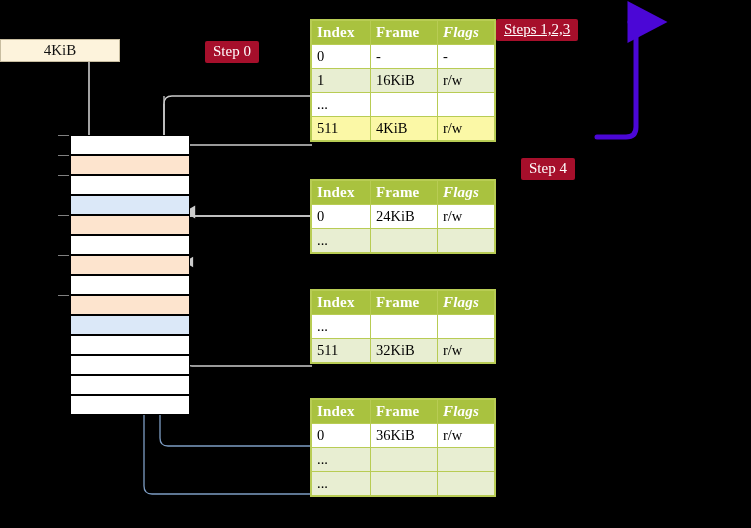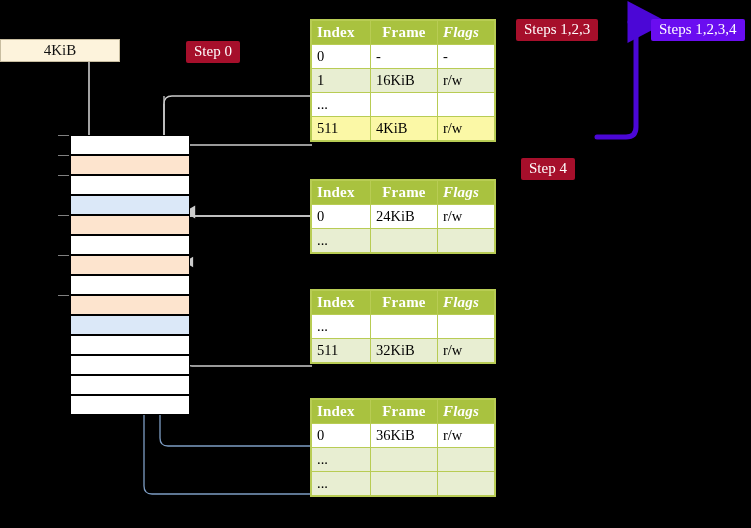--- a/index.html
+++ b/index.html
@@ -42,7 +42,7 @@
   .ptable td.c1{width:56px;}
   .ptable td.c2{width:46px;}
   .ptable th.c0{width:48px;}
-  .ptable th.c1{width:56px;text-align:center;}
+  .ptable th.c1{width:56px;}
   .ptable th.c2{width:46px;font-style:italic;}
   .rw-white td{background:#ffffff;}
   .rw-tint td{background:#e8eed2;}

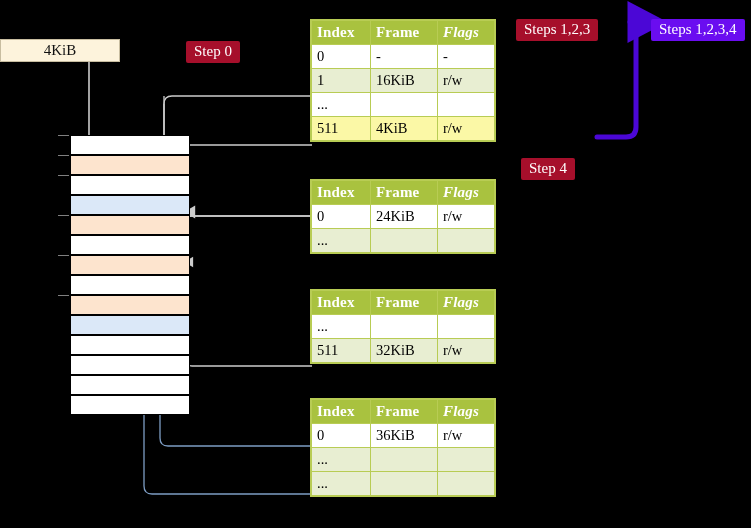--- a/index.html
+++ b/index.html
@@ -130,7 +130,7 @@
   <div class="kbox" style="left:0px;top:39px;width:120px;height:23px;">4KiB</div>
 
   <div class="steplabel crimson" style="left:186px;top:41px;">Step 0</div>
-  <div class="steplabel crimson" style="left:516px;top:19px;">Steps 1,2,3</div>
+  <div class="steplabel crimson" style="left:496px;top:19px;text-decoration:underline;">Steps 1,2,3</div>
   <div class="steplabel violet" style="left:651px;top:19px;">Steps 1,2,3,4</div>
   <div class="steplabel crimson" style="left:521px;top:158px;">Step 4</div>
 

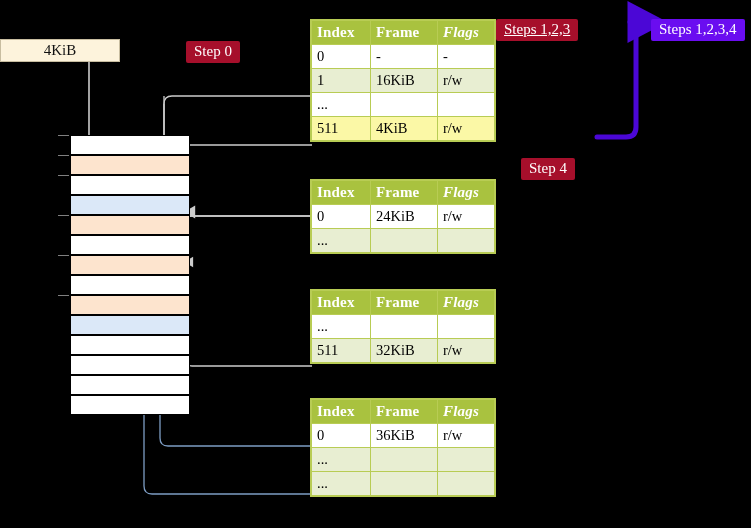--- a/index.html
+++ b/index.html
@@ -131,7 +131,6 @@
 
   <div class="steplabel crimson" style="left:186px;top:41px;">Step 0</div>
   <div class="steplabel crimson" style="left:496px;top:19px;text-decoration:underline;">Steps 1,2,3</div>
-  <div class="steplabel violet" style="left:651px;top:19px;">Steps 1,2,3,4</div>
   <div class="steplabel crimson" style="left:521px;top:158px;">Step 4</div>
 
   <div class="memgrid" id="memgrid" style="left:70px;top:135px;width:120px;height:280px;">

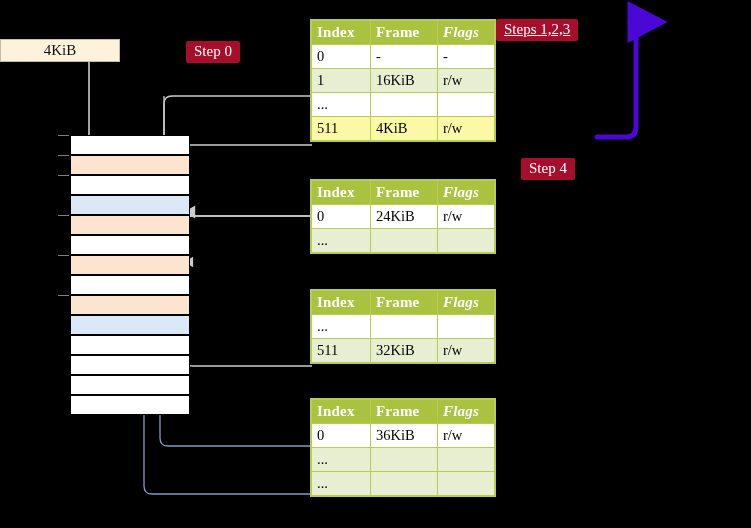--- a/index.html
+++ b/index.html
@@ -129,7 +129,7 @@
 
   <div class="kbox" style="left:0px;top:39px;width:120px;height:23px;">4KiB</div>
 
-  <div class="steplabel crimson" style="left:186px;top:41px;">Step 0</div>
+  <div class="steplabel crimson" style="left:205px;top:41px;">Step 0</div>
   <div class="steplabel crimson" style="left:496px;top:19px;text-decoration:underline;">Steps 1,2,3</div>
   <div class="steplabel crimson" style="left:521px;top:158px;">Step 4</div>
 

